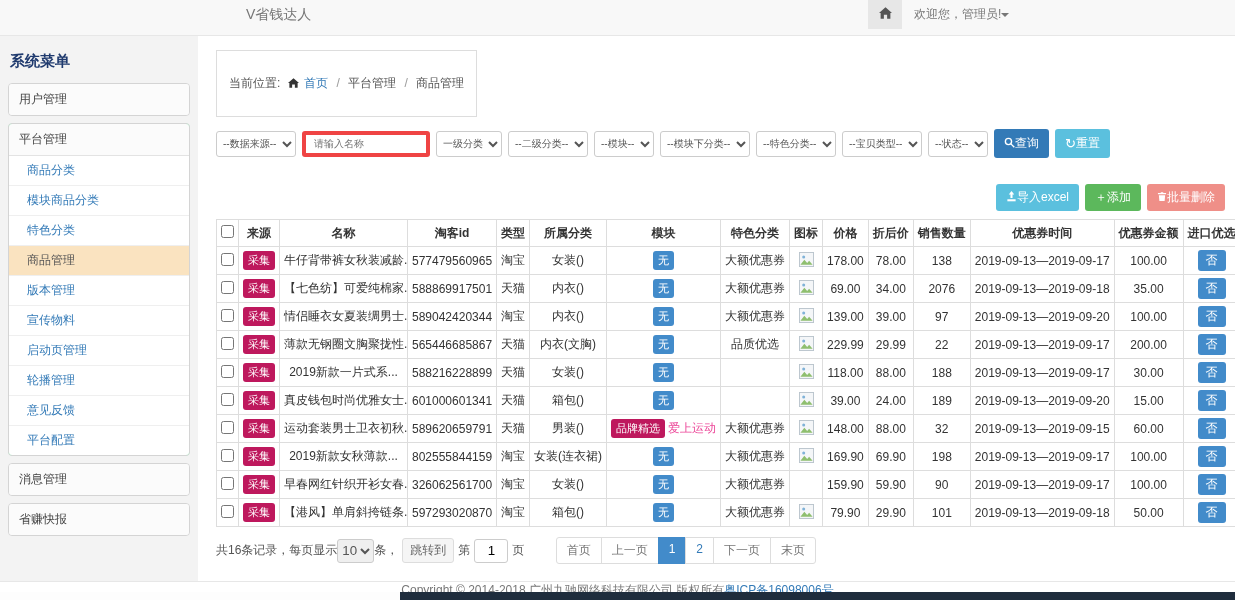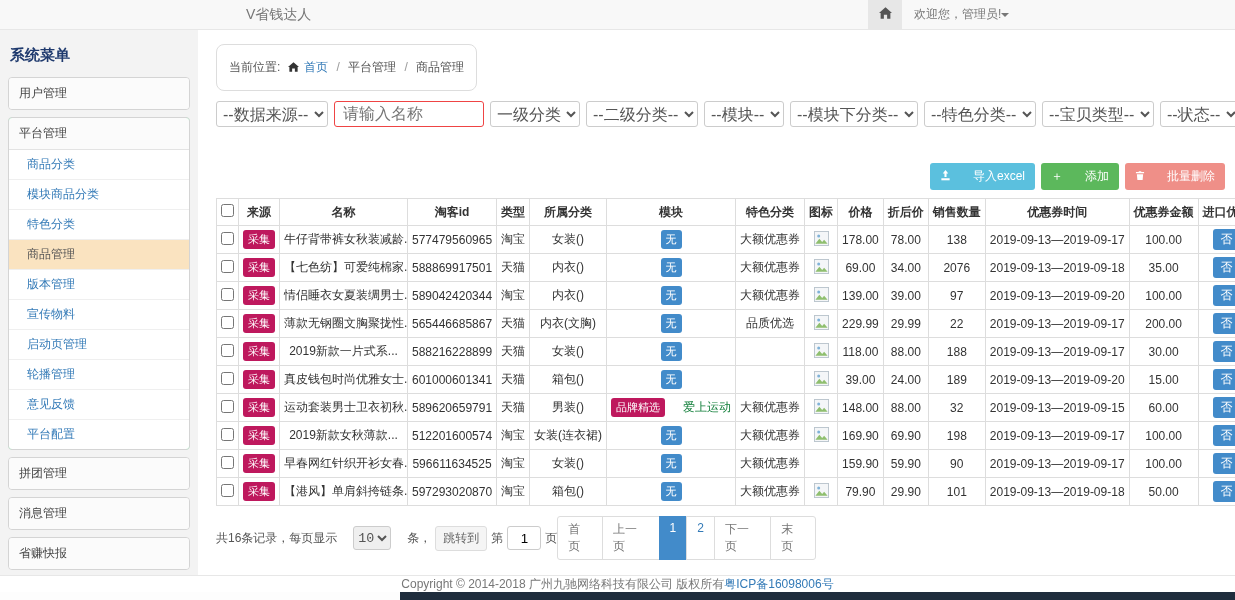--- a/index.html
+++ b/index.html
@@ -5,7 +5,7 @@
 *{box-sizing:border-box;margin:0;padding:0}
 html,body{width:1235px;height:600px;overflow:hidden}
 body{font-family:"Liberation Sans","DejaVu Sans",sans-serif;font-size:12px;color:#333;background:#fff;position:relative}
-.topbar{height:30px;background:#f8f8f8;border-bottom:1px solid #e7e7e7;position:relative}
+.topbar{height:36px;background:#f8f8f8;border-bottom:1px solid #e7e7e7;position:relative}
 .brand{position:absolute;left:246px;top:0;line-height:29px;color:#777;font-size:14px}
 .top-right{position:absolute;left:868px;top:0;height:29px;display:flex;align-items:stretch}
 .home-btn{width:34px;background:#e7e7e7;display:flex;align-items:center;justify-content:center;cursor:pointer}

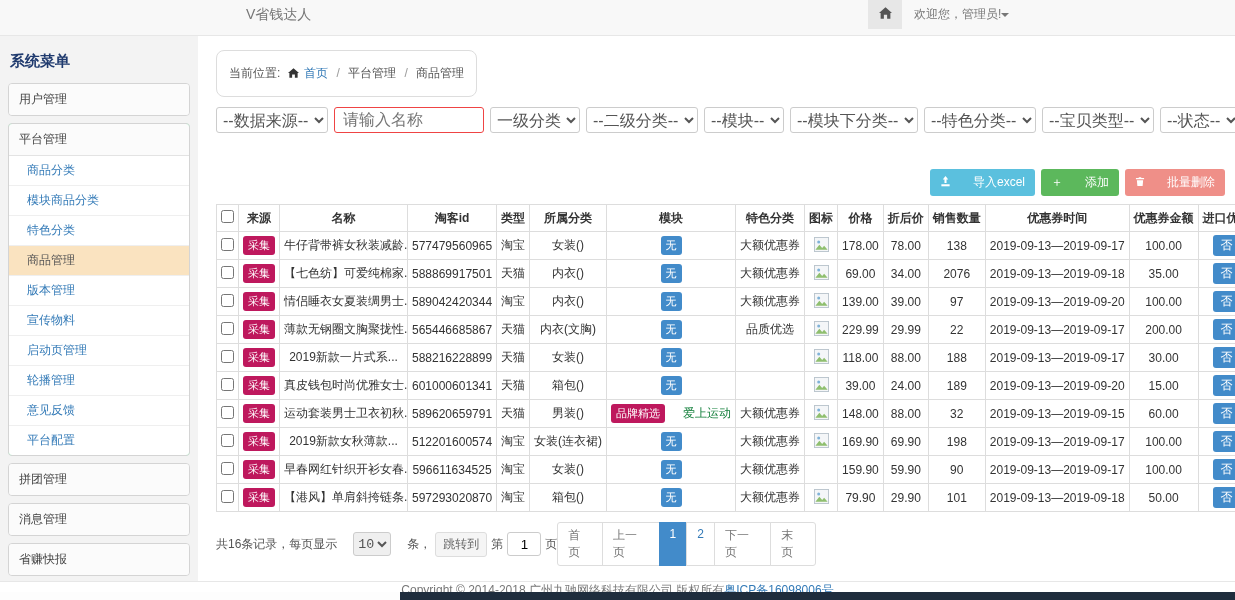--- a/index.html
+++ b/index.html
@@ -21,7 +21,7 @@
 .submenu-item:last-child{border-bottom:none}
 .submenu-item.active{background:#fae3c0;color:#555}
 .main{flex:1;padding:14px 10px 0 18px;background:#fff;overflow:hidden}
-.crumb-box{display:inline-block;border:1px solid #ddd;border-radius:8px;padding:14px 12px;background:#fff;color:#555;margin-bottom:0}
+.crumb-box{display:inline-block;border:1px solid #ddd;border-radius:0;padding:24px 12px;background:#fff;color:#555;margin-bottom:12px}
 .crumb-box svg{vertical-align:-1px;margin:0 2px 0 4px}
 .crumb-link{color:#337ab7;text-decoration:none;cursor:pointer}
 .sep{color:#999;margin:0 5px}

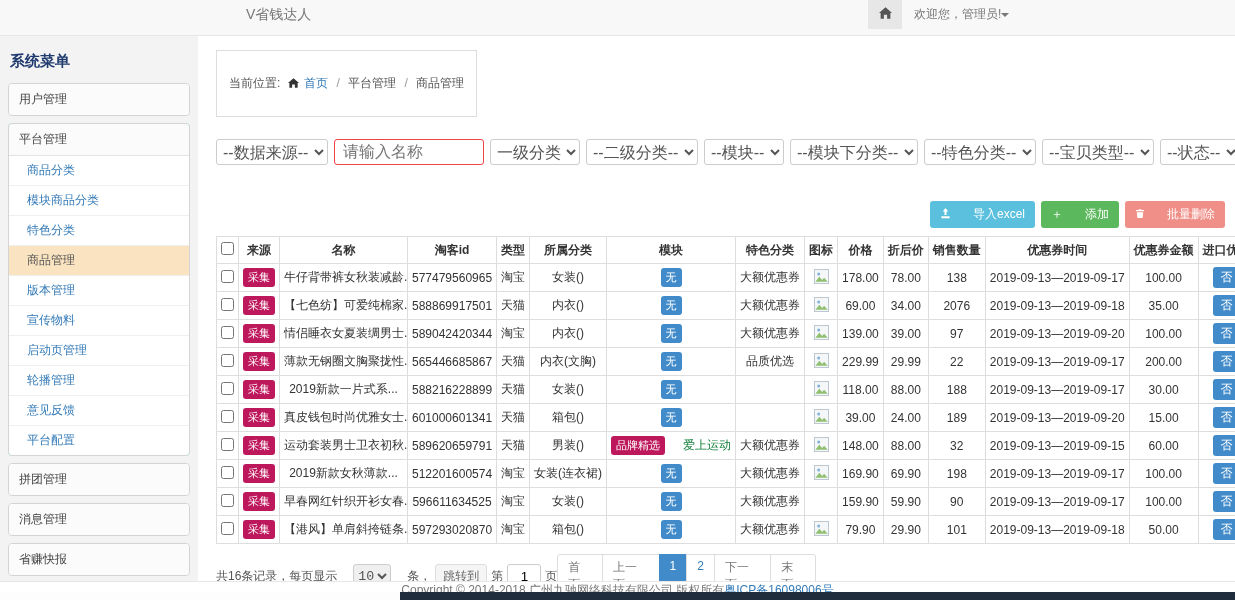--- a/index.html
+++ b/index.html
@@ -27,7 +27,7 @@
 .sep{color:#999;margin:0 5px}
 .filter-row{display:flex;align-items:center;gap:6px}
 #fs-first,#fs-rest{display:contents}
-.f-select{height:26px;border:1px solid #ccc;border-radius:3px;background:#fff;color:#555;font-size:16px;padding:2px 2px;font-family:inherit}
+.f-select{height:26px;border:1px solid #ccc;border-radius:3px;background:#fff;color:#555;font-size:10px;padding:2px 2px;font-family:inherit}
 .f-input{height:26px;width:150px;border:1px solid #ef4444;border-radius:3px;padding:2px 8px;font-size:16px;font-family:inherit;color:#555}
 .btn{border:none;border-radius:3px;color:#fff;font-size:12px;font-family:inherit;cursor:pointer;display:inline-flex;align-items:center;gap:22px;justify-content:center}
 .btn-blue{background:#337ab7;padding:6px 10px}

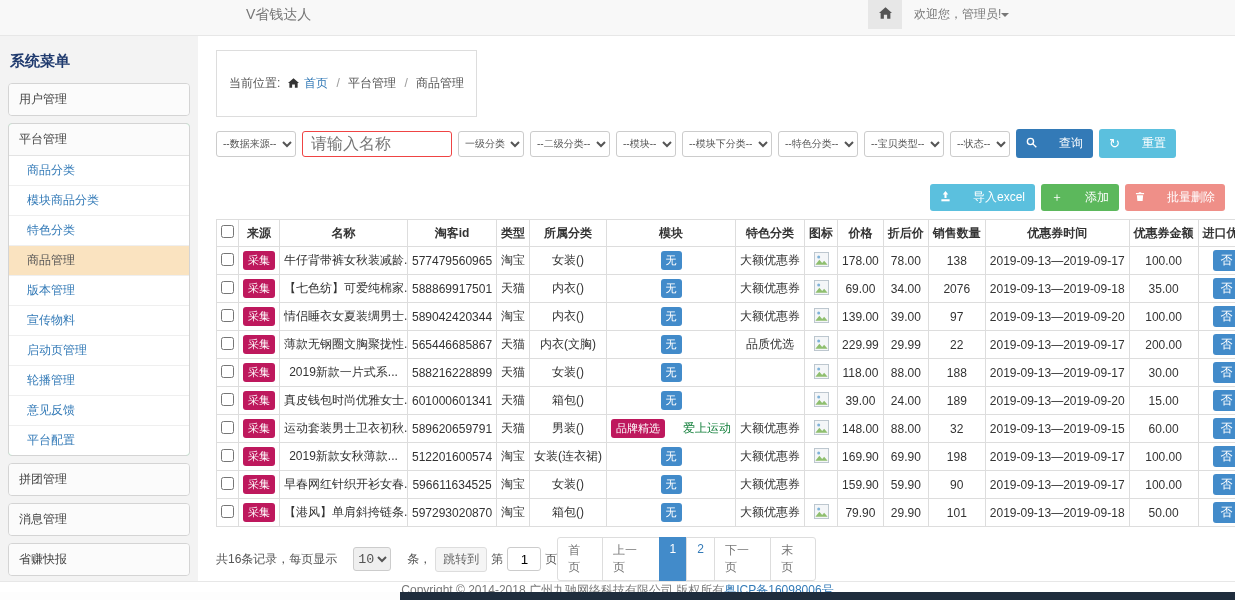--- a/index.html
+++ b/index.html
@@ -28,7 +28,7 @@
 .filter-row{display:flex;align-items:center;gap:6px}
 #fs-first,#fs-rest{display:contents}
 .f-select{height:26px;border:1px solid #ccc;border-radius:3px;background:#fff;color:#555;font-size:10px;padding:2px 2px;font-family:inherit}
-.f-input{height:26px;width:150px;border:1px solid #ef4444;border-radius:3px;padding:2px 8px;font-size:16px;font-family:inherit;color:#555}
+.f-input{height:26px;width:128px;border:4px solid #ef4444;border-radius:3px;padding:2px 8px;font-size:10px;font-family:inherit;color:#555}
 .btn{border:none;border-radius:3px;color:#fff;font-size:12px;font-family:inherit;cursor:pointer;display:inline-flex;align-items:center;gap:22px;justify-content:center}
 .btn-blue{background:#337ab7;padding:6px 10px}
 .btn-cyan{background:#5bc0de;padding:6px 10px}

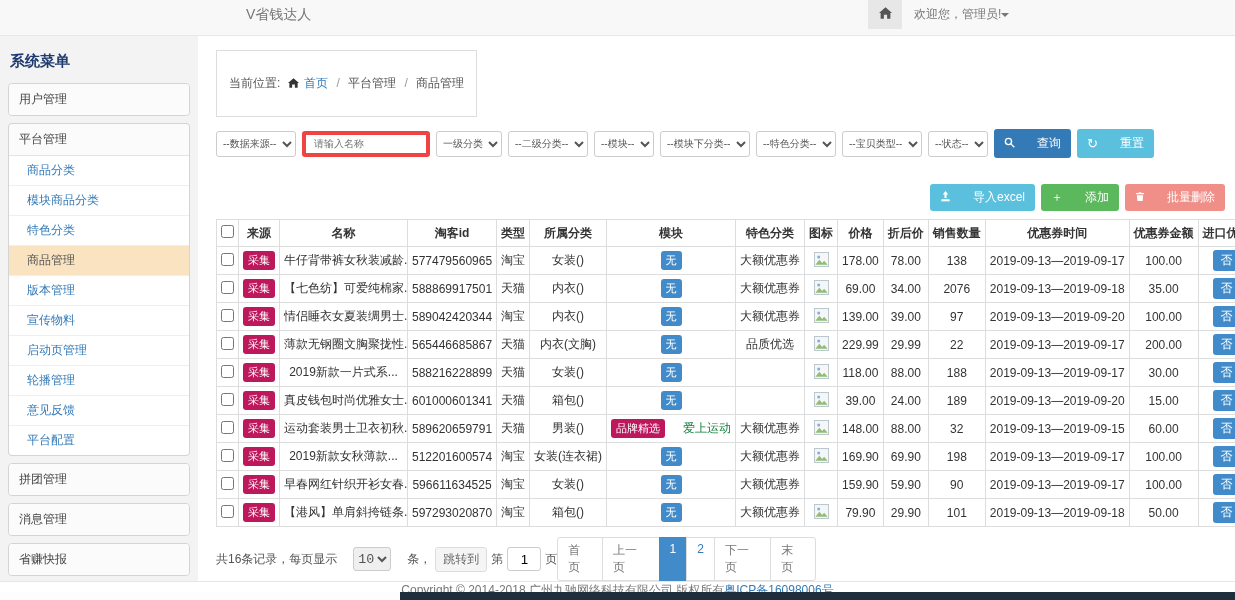--- a/index.html
+++ b/index.html
@@ -29,7 +29,7 @@
 #fs-first,#fs-rest{display:contents}
 .f-select{height:26px;border:1px solid #ccc;border-radius:3px;background:#fff;color:#555;font-size:10px;padding:2px 2px;font-family:inherit}
 .f-input{height:26px;width:128px;border:4px solid #ef4444;border-radius:3px;padding:2px 8px;font-size:10px;font-family:inherit;color:#555}
-.btn{border:none;border-radius:3px;color:#fff;font-size:12px;font-family:inherit;cursor:pointer;display:inline-flex;align-items:center;gap:22px;justify-content:center}
+.btn{border:none;border-radius:3px;color:#fff;font-size:12px;font-family:inherit;cursor:pointer;display:inline-flex;align-items:center;gap:0;justify-content:center}
 .btn-blue{background:#337ab7;padding:6px 10px}
 .btn-cyan{background:#5bc0de;padding:6px 10px}
 .btn-green{background:#5cb85c}

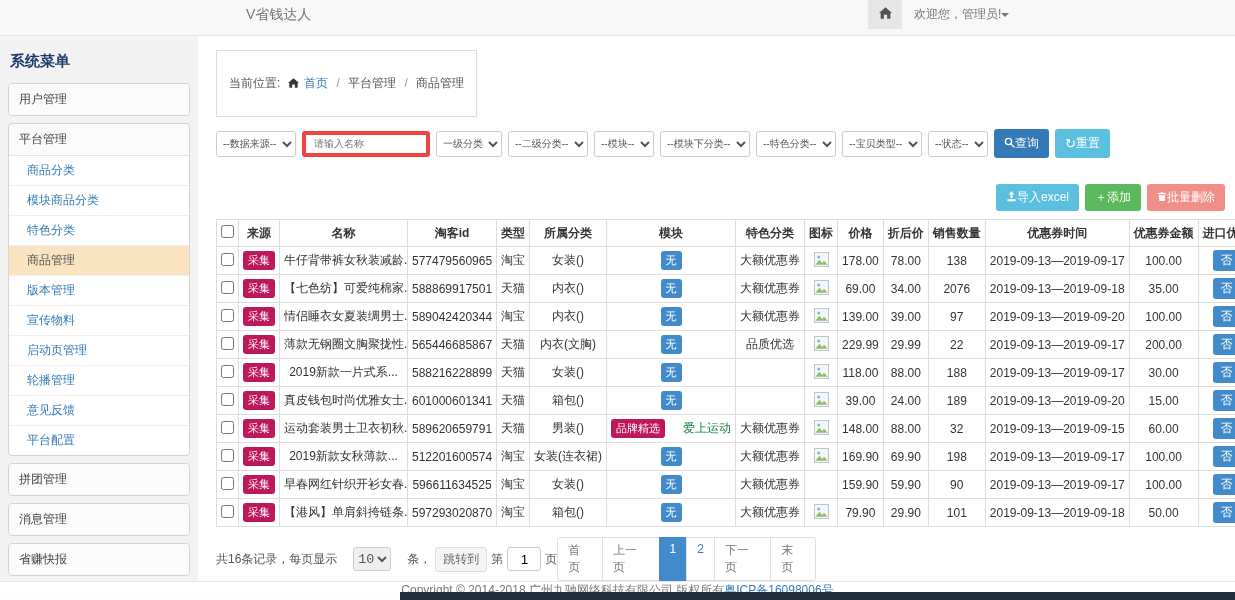--- a/index.html
+++ b/index.html
@@ -44,7 +44,7 @@
 .badge{display:inline-block;padding:2px 5px;border-radius:3px;color:#fff;font-size:11px}
 .badge-orange{background:#be185d}
 .badge-blue{background:#428bca}
-.module-extra{margin-left:18px;color:#15803d}
+.module-extra{margin-left:3px;color:#ec4899}
 .btn-xs{padding:2px 8px}
 .pager-row{display:flex;justify-content:space-between;align-items:center;margin-top:10px;color:#555;width:600px}
 .pg-summary{display:flex;align-items:center;white-space:nowrap}

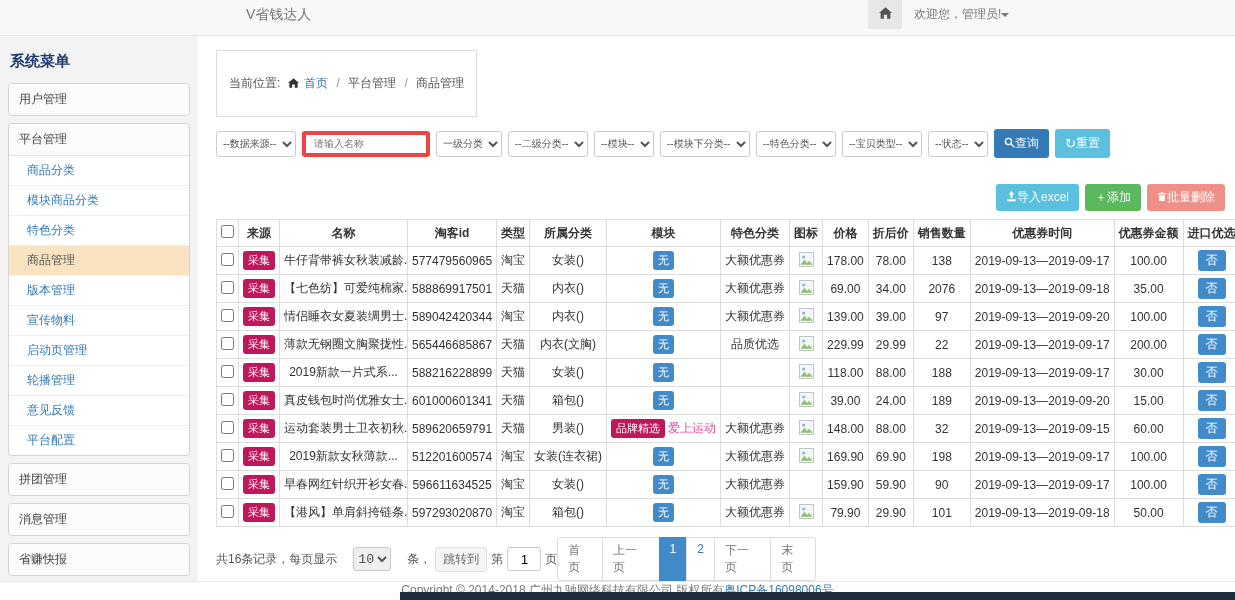--- a/index.html
+++ b/index.html
@@ -340,7 +340,7 @@
             <td><input type="checkbox" style=""></td>
             <td><span class="badge badge-orange">采集</span></td>
             <td class="cell-name">2019新款女秋薄款...</td>
-            <td>512201600574</td>
+            <td>802555844159</td>
             <td>淘宝</td>
             <td>女装(连衣裙)</td>
             <td><span class="badge badge-blue">无</span></td>

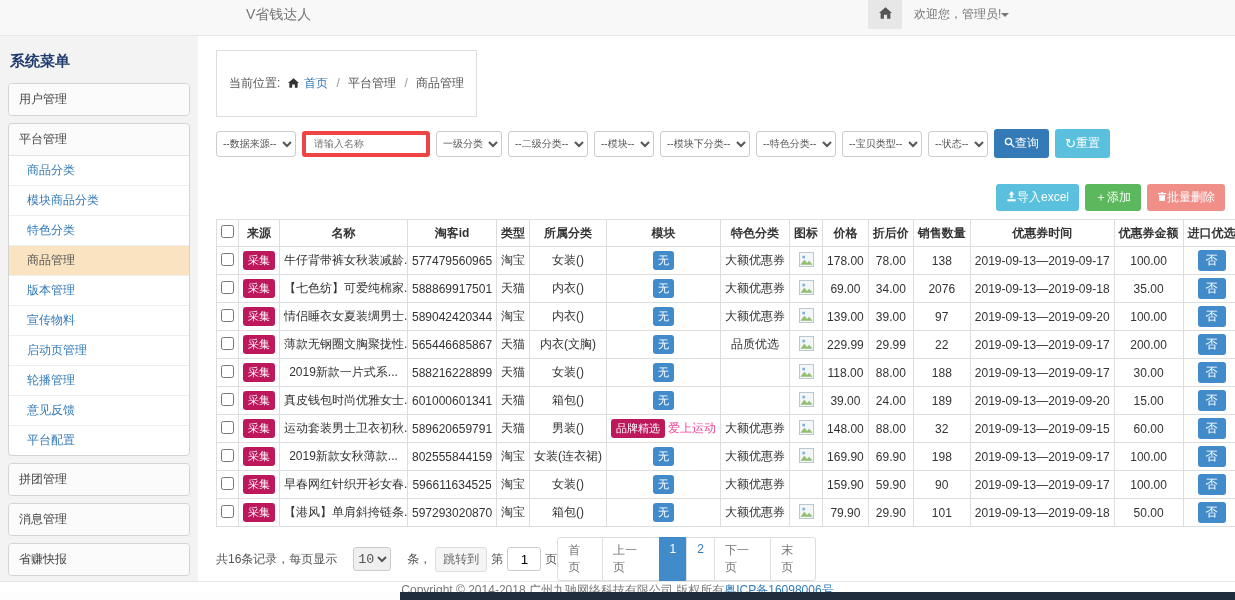--- a/index.html
+++ b/index.html
@@ -104,9 +104,6 @@
           </div>
         </div>
         <div class="menu-group">
-          <div class="menu-group-header">拼团管理</div>
-        </div>
-        <div class="menu-group">
           <div class="menu-group-header">消息管理</div>
         </div>
         <div class="menu-group">

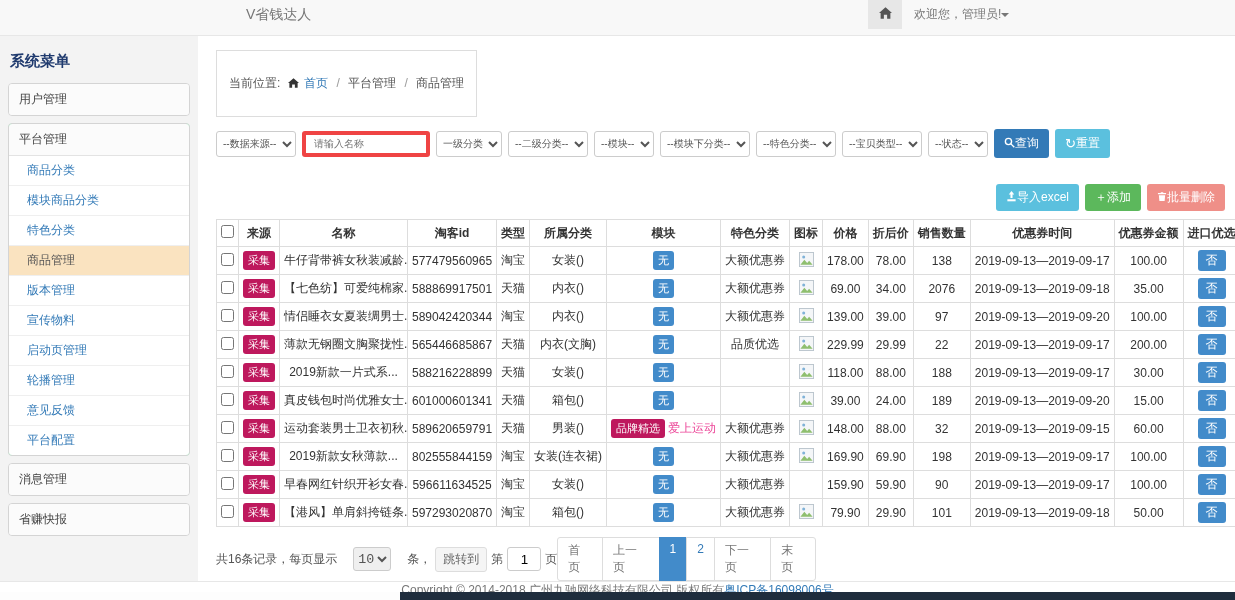--- a/index.html
+++ b/index.html
@@ -358,7 +358,7 @@
             <td><input type="checkbox" style=""></td>
             <td><span class="badge badge-orange">采集</span></td>
             <td class="cell-name">早春网红针织开衫女春...</td>
-            <td>596611634525</td>
+            <td>326062561700</td>
             <td>淘宝</td>
             <td>女装()</td>
             <td><span class="badge badge-blue">无</span></td>

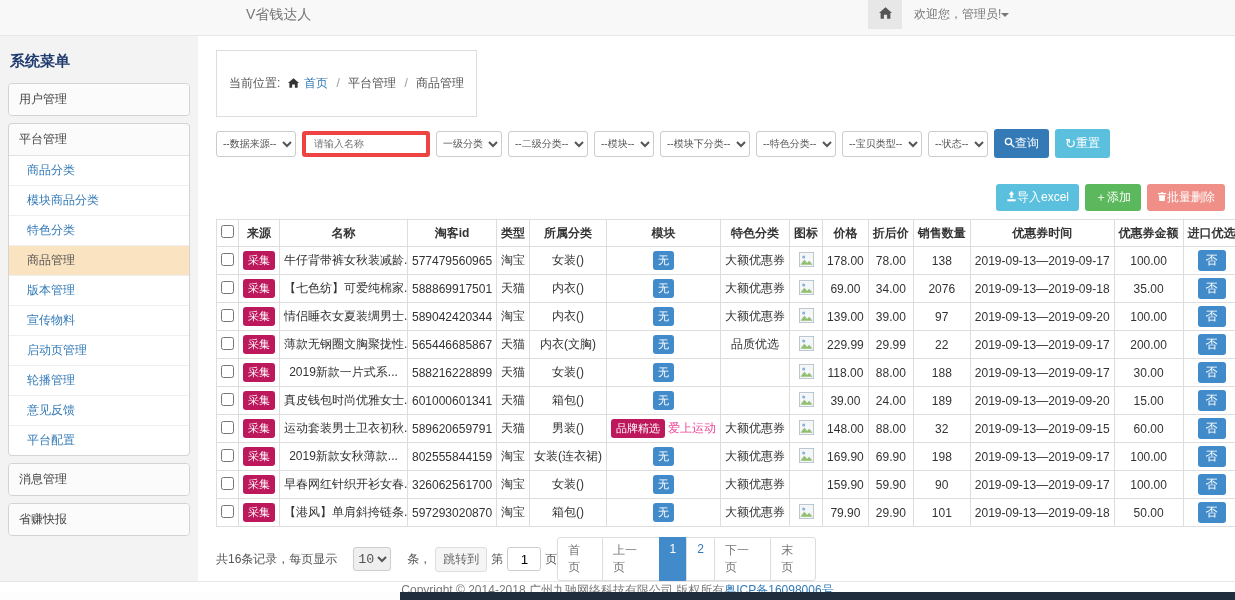--- a/index.html
+++ b/index.html
@@ -48,7 +48,7 @@
 .btn-xs{padding:2px 8px}
 .pager-row{display:flex;justify-content:space-between;align-items:center;margin-top:10px;color:#555;width:600px}
 .pg-summary{display:flex;align-items:center;white-space:nowrap}
-.pg-size-select{height:24px;border:1px solid #ccc;border-radius:3px;margin:0 16px;font-family:Liberation Mono, monospace;color:#555}
+.pg-size-select{height:24px;border:1px solid #ccc;border-radius:3px;margin:0 0;font-family:Liberation Sans, sans-serif;color:#555}
 .jump-btn{background:#f5f5f5;border:1px solid #ddd;border-radius:3px;padding:3px 7px;color:#666;margin:0 4px;cursor:pointer}
 .jump-input{width:34px;height:24px;border:1px solid #ccc;border-radius:3px;text-align:center;margin:0 4px;font-family:inherit}
 .pg-group{display:flex}

